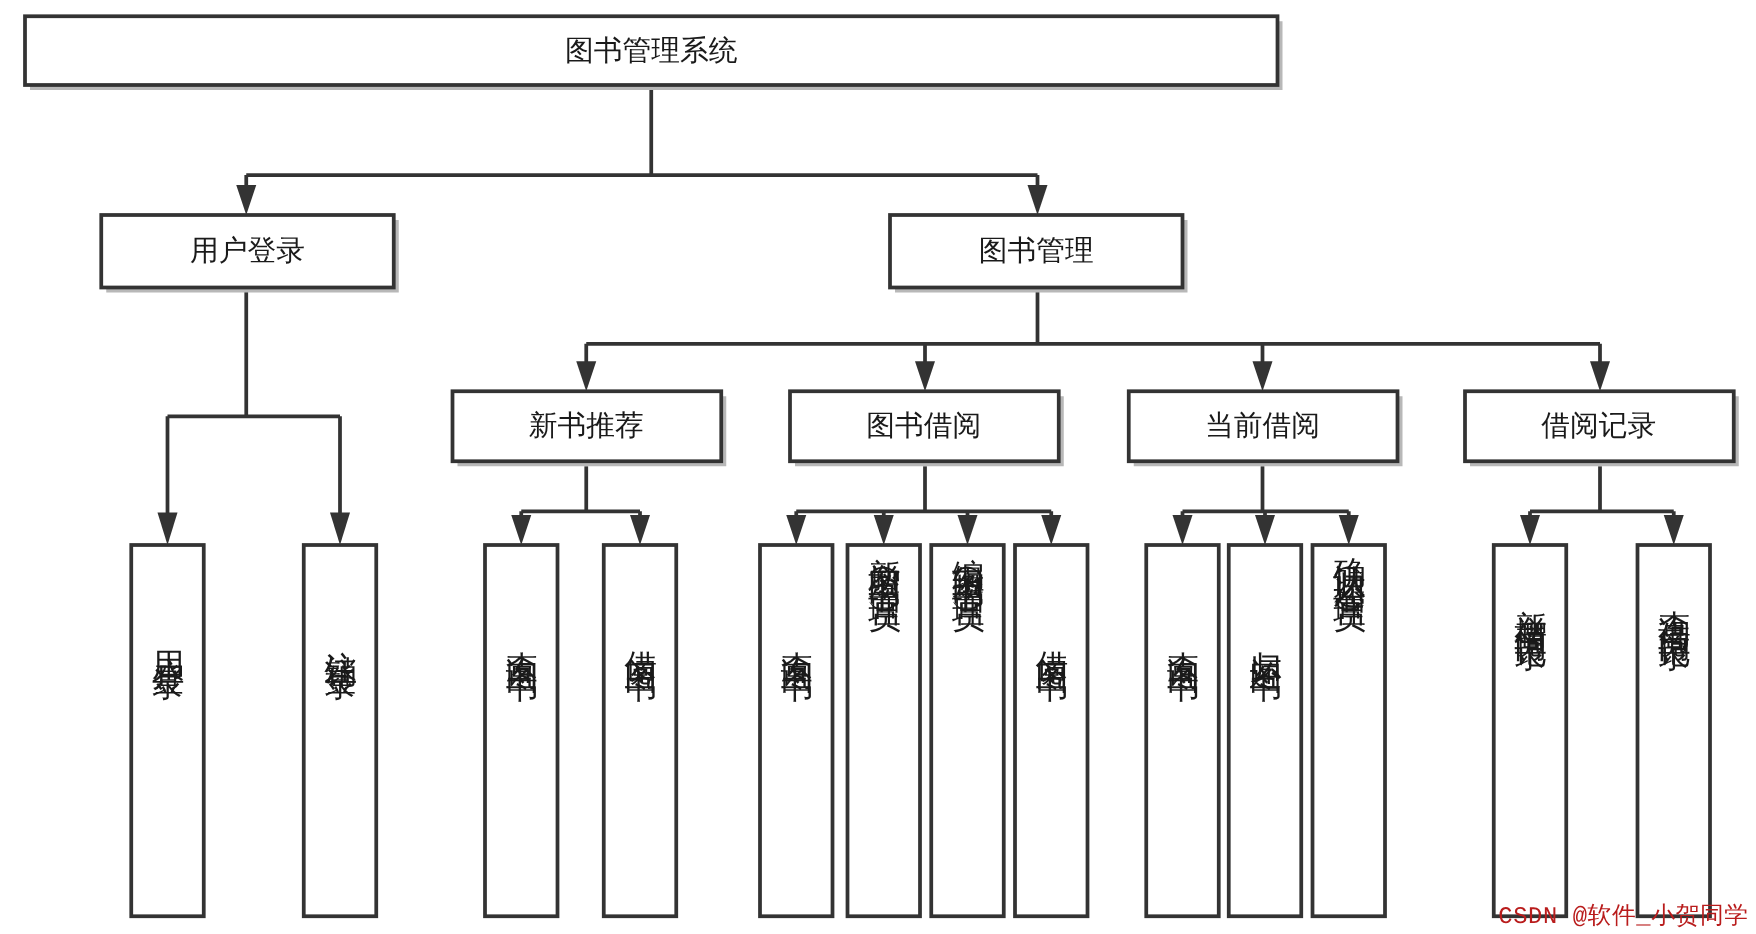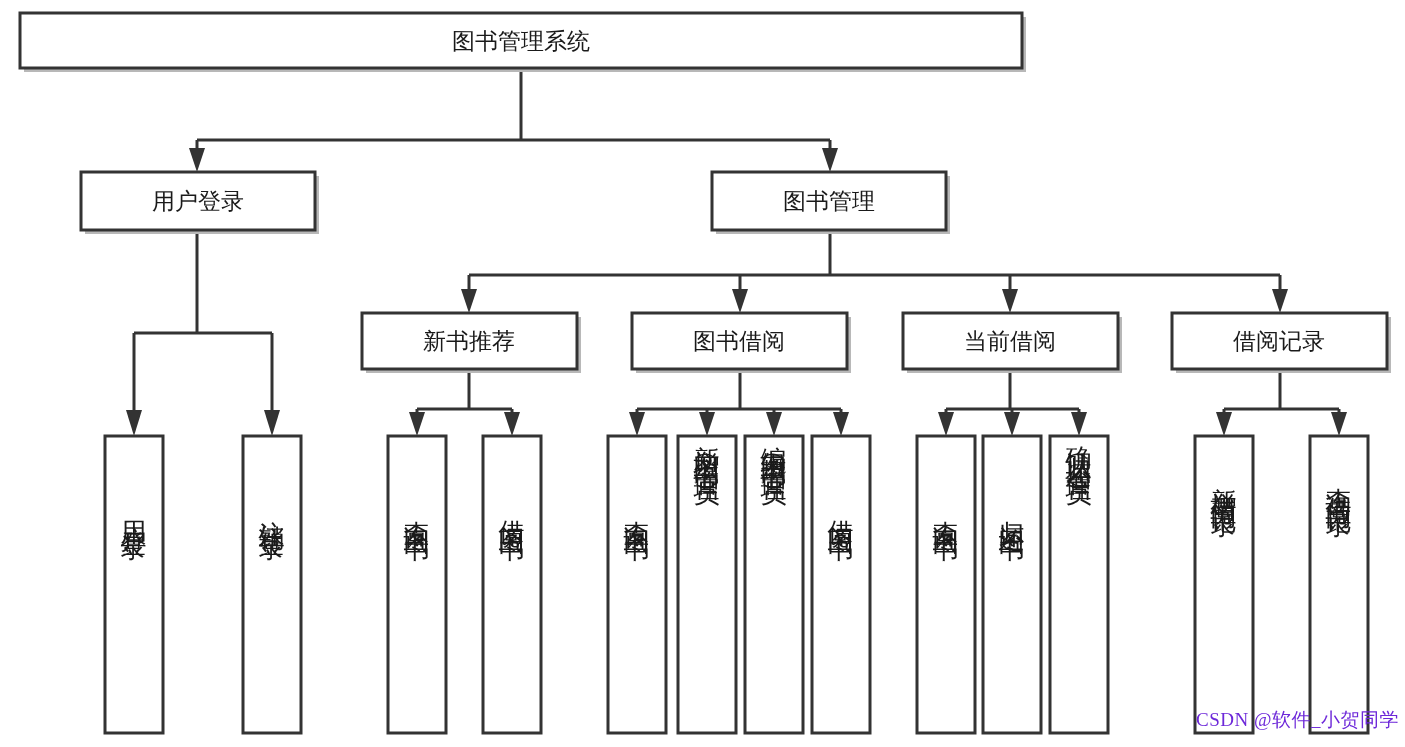--- a/index.html
+++ b/index.html
@@ -26,9 +26,9 @@
     writing-mode:vertical-rl;letter-spacing:5px;
   }
   .watermark{
-    position:absolute;right:6px;bottom:14px;
-    font-family:Liberation Serif, serif;
-    font-size:19px;color:#6d28d9;white-space:nowrap;
+    position:absolute;right:6px;bottom:2px;
+    font-family:Liberation Mono, monospace;
+    font-size:19px;color:#b91c1c;white-space:nowrap;
     letter-spacing:0.5px;pointer-events:none;
   }
 </style>

